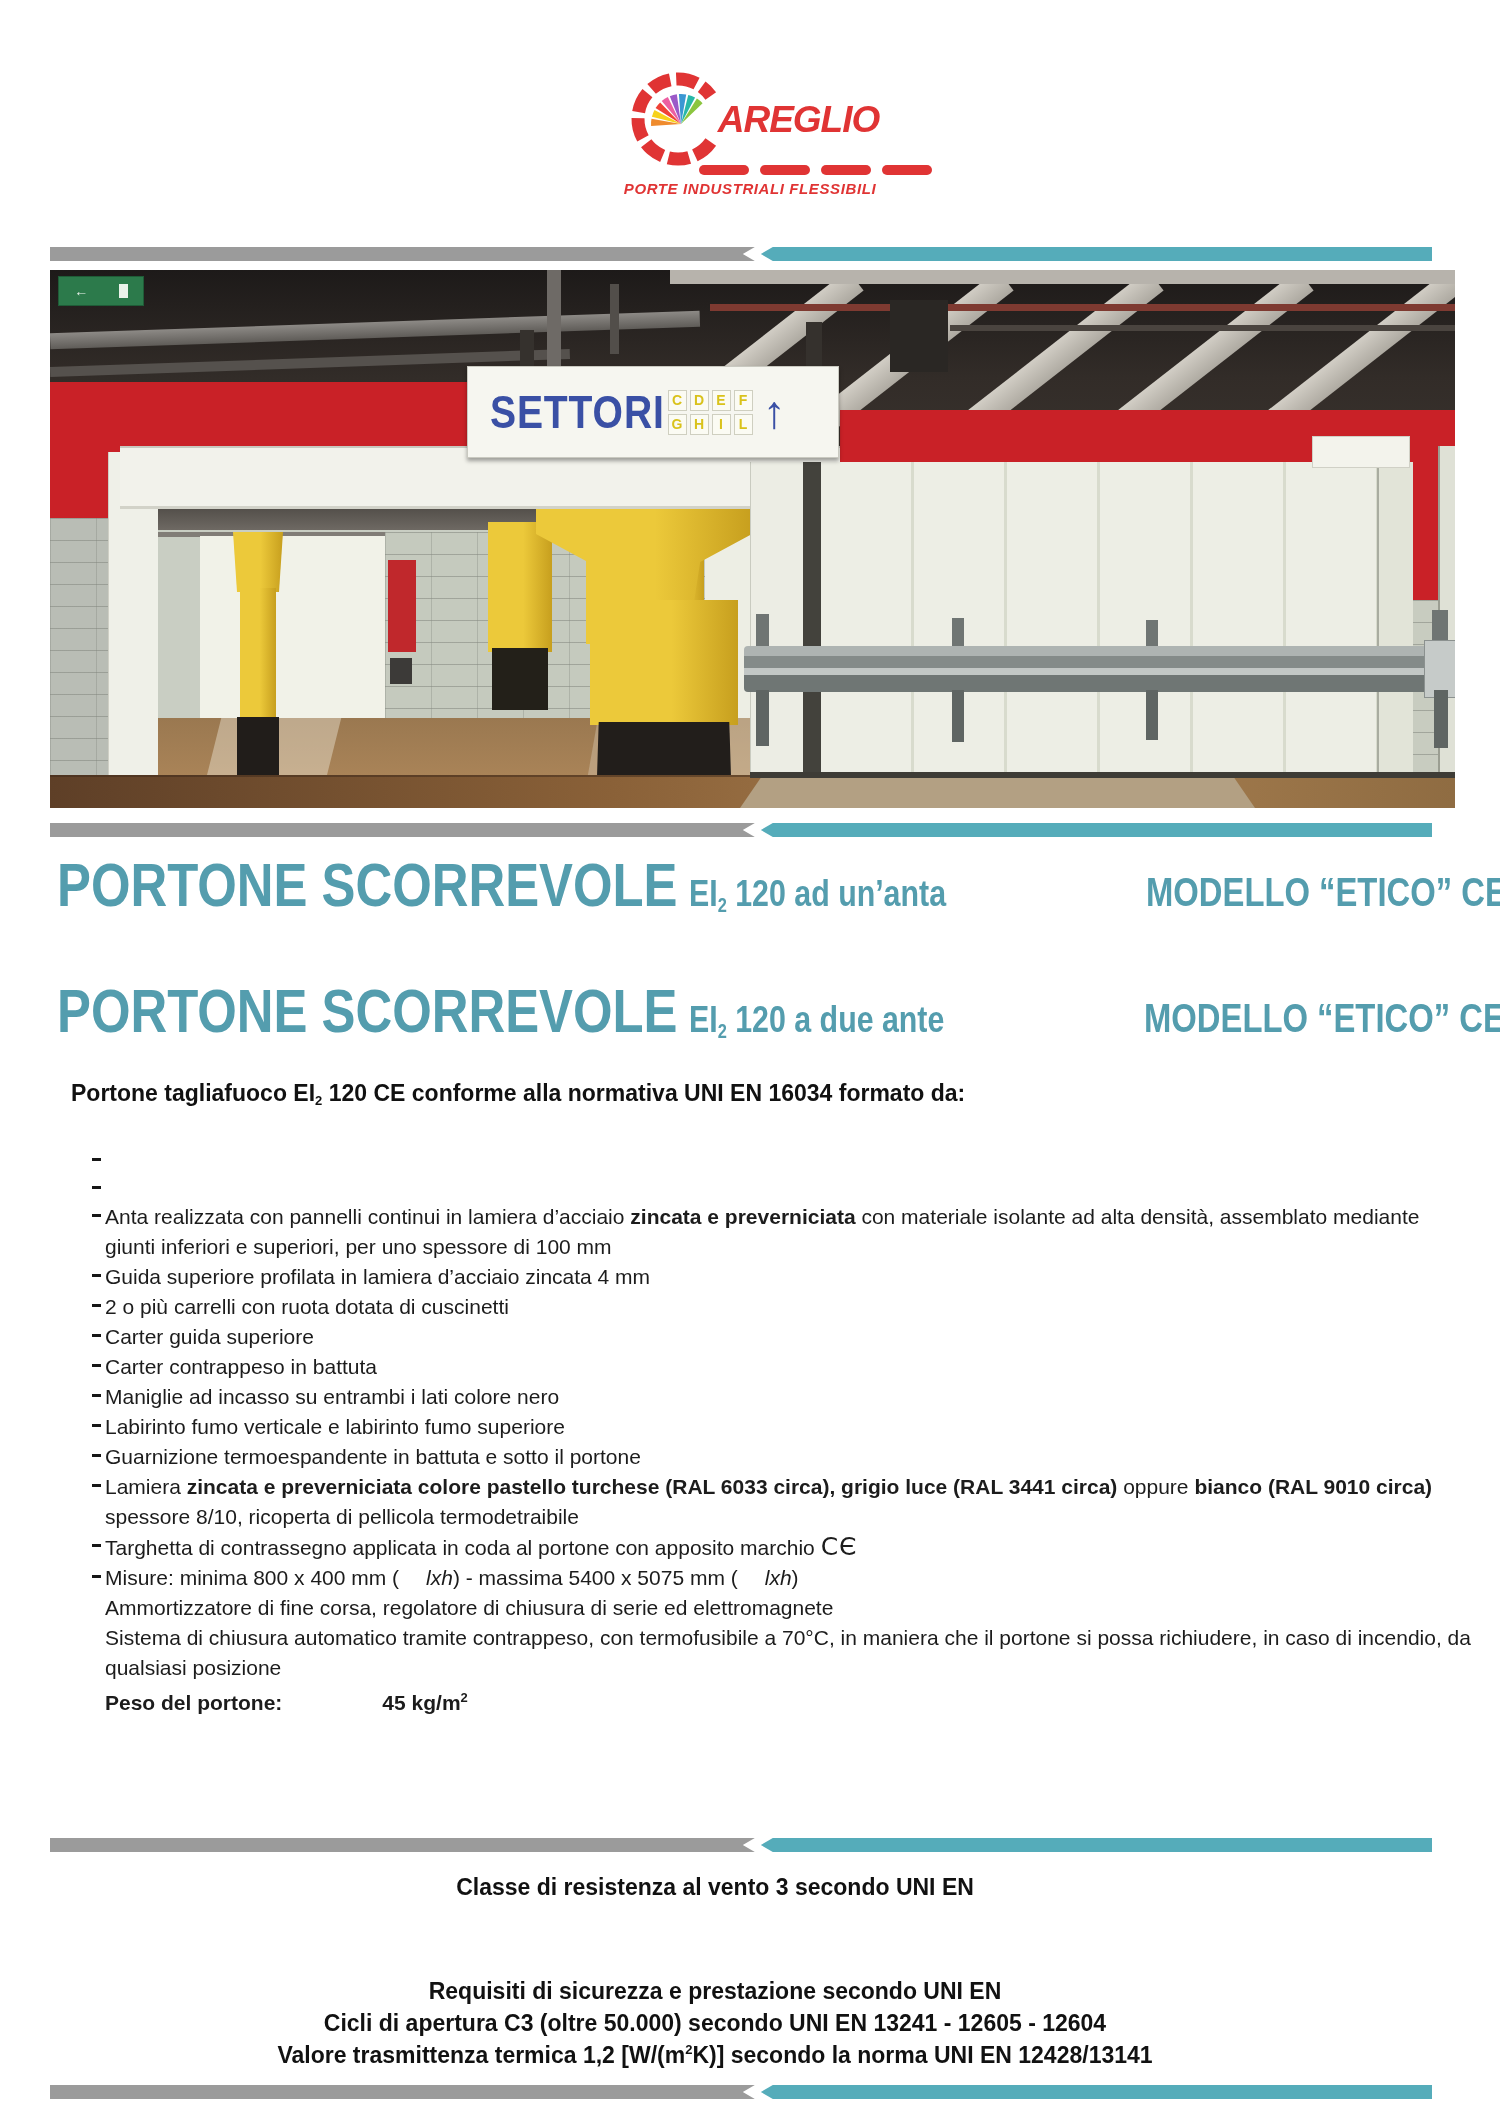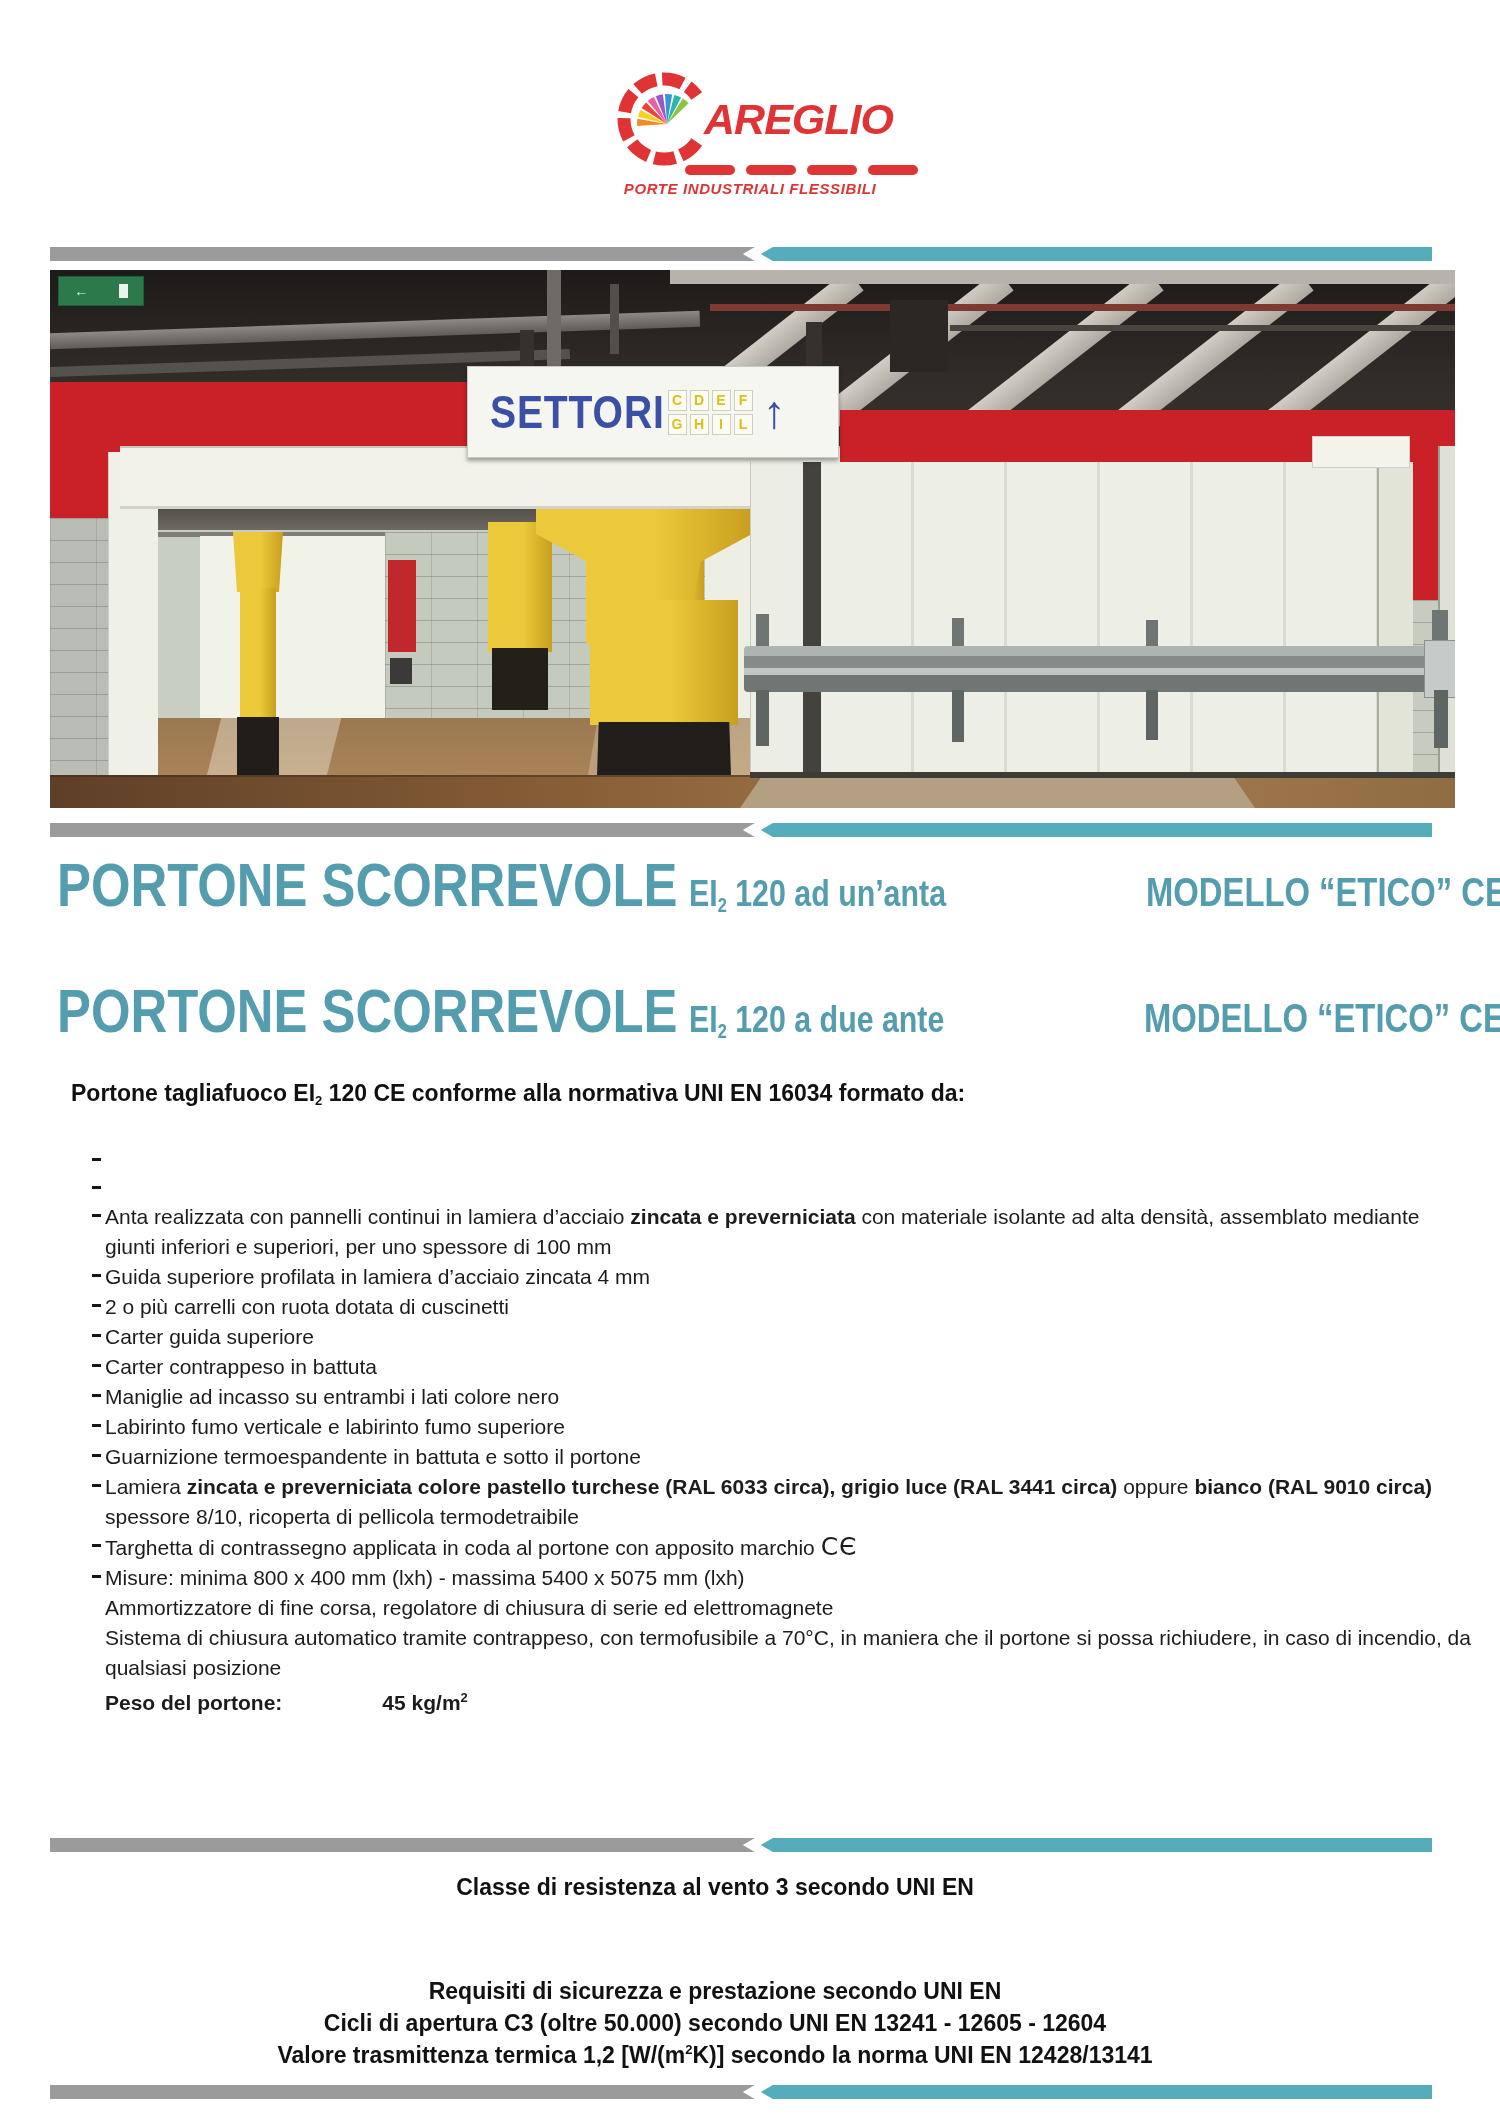--- a/index.html
+++ b/index.html
@@ -10,7 +10,7 @@
   
   .logo{position:absolute;top:62px;left:0;right:0;display:flex;flex-direction:column;align-items:center;}
   .logo-row{position:relative;display:flex;align-items:center;}
-  .brand-text{font-size:43px;font-weight:bold;font-style:italic;color:#e03434;
+  .brand-text{font-size:37px;font-weight:bold;font-style:italic;color:#e03434;
               letter-spacing:-1px;margin-left:-18px;line-height:1;}
   .logo-underline{position:absolute;left:78px;bottom:2px;display:flex;gap:11px;}
   .logo-underline i{display:block;width:50px;height:10px;background:#e03434;border-radius:5px;}

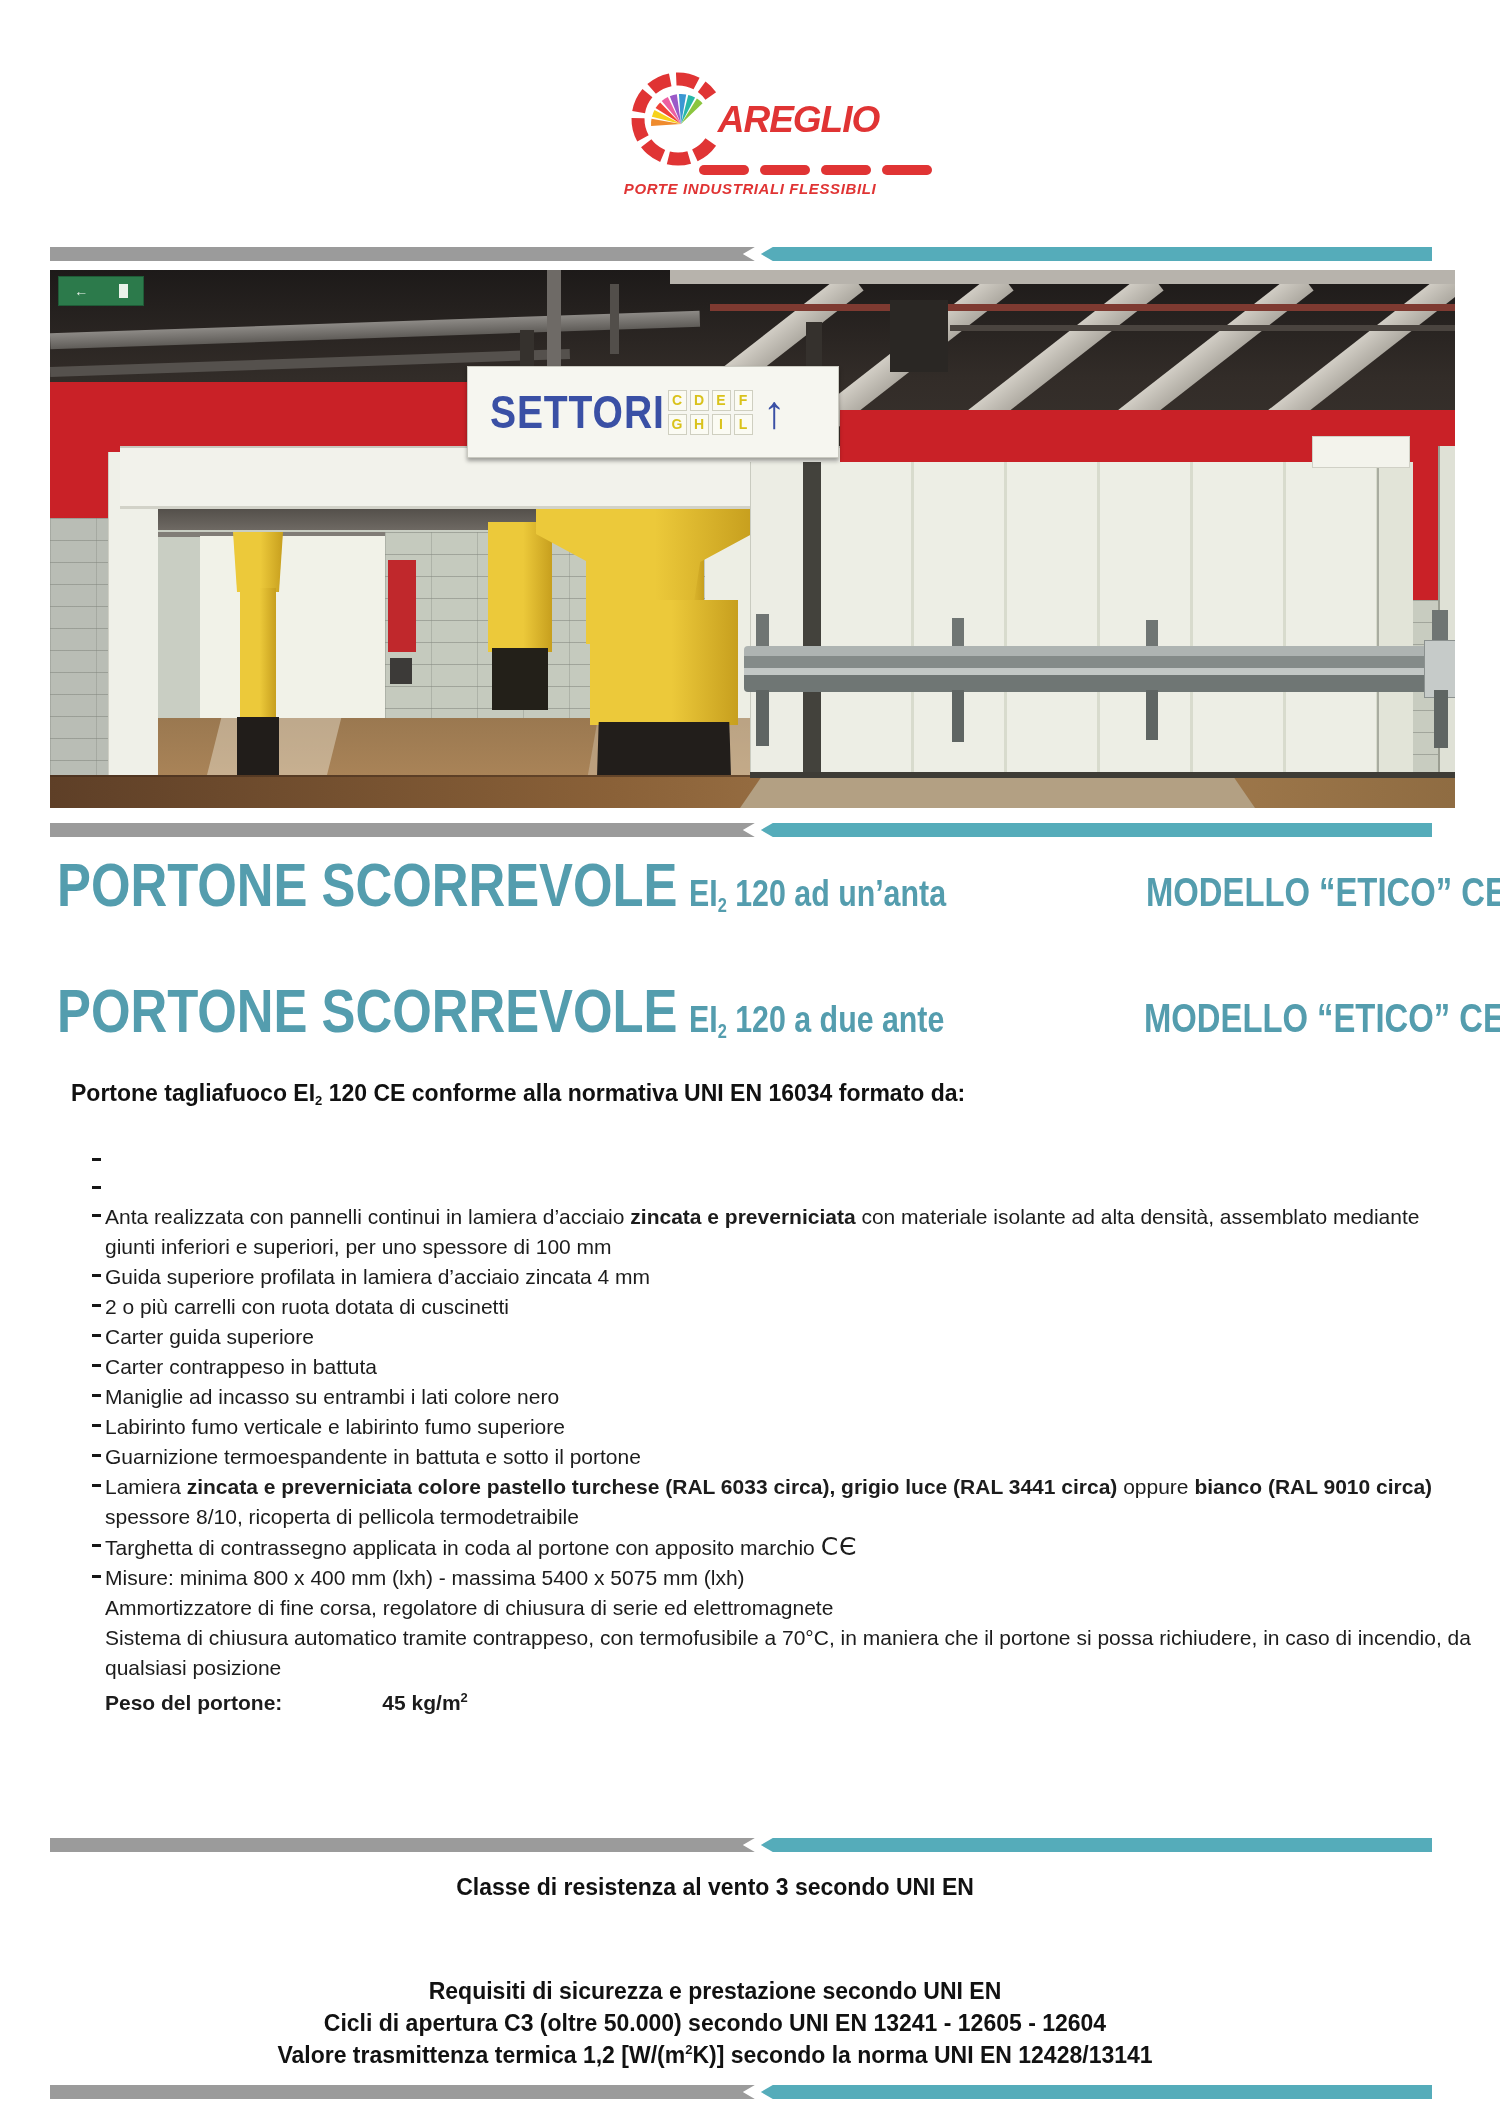--- a/index.html
+++ b/index.html
@@ -58,7 +58,7 @@
   .feat-empty .dash{top:12px;}
   .seg-n{font-weight:400;}
   .seg-b{font-weight:700;}
-  .seg-i{}
+  .seg-i{font-style:italic;margin-left:27px;}
   .seg-sup{font-weight:700;font-size:13px;vertical-align:8px;}
   .seg-gap{display:inline-block;width:100px;}
   .seg-ce{font-size:25px;letter-spacing:1px;font-family:"DejaVu Sans",sans-serif;}

